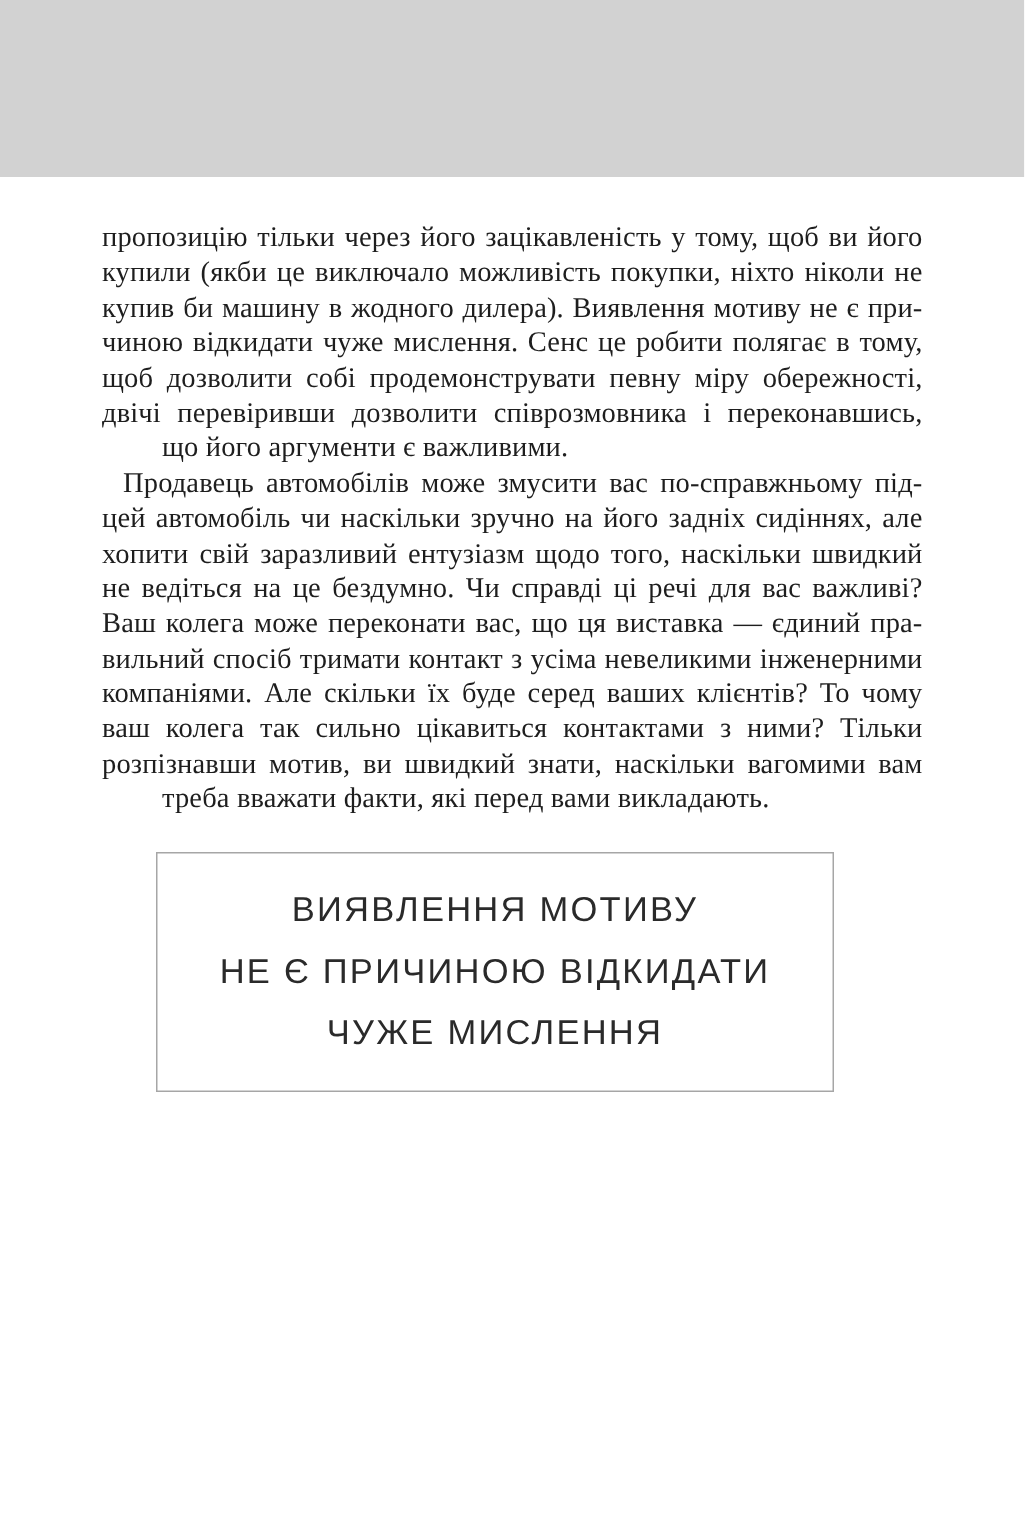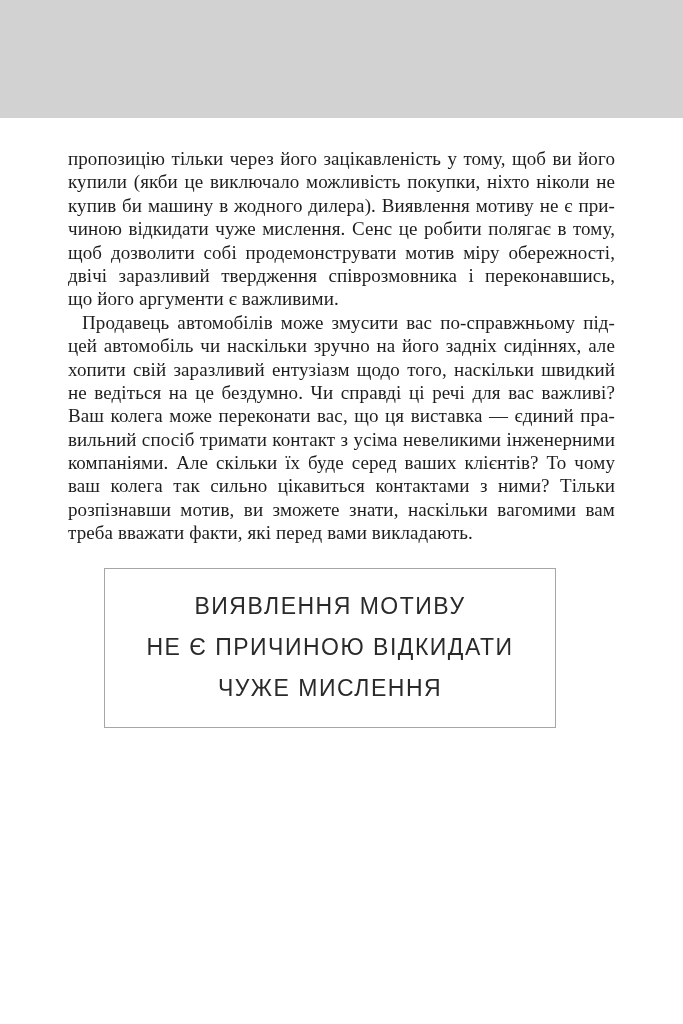--- a/index.html
+++ b/index.html
@@ -90,7 +90,7 @@
       <div class="ln">купили (якби це виключало можливість покупки, ніхто ніколи не</div>
       <div class="ln">купив би машину в жодного дилера). Виявлення мотиву не є при-</div>
       <div class="ln">чиною відкидати чуже мислення. Сенс це робити полягає в тому,</div>
-      <div class="ln">щоб дозволити собі продемонструвати мотив міру обережності,</div>
+      <div class="ln">щоб дозволити собі продемонструвати певну міру обережності,</div>
       <div class="ln">двічі заразливий твердження співрозмовника і переконавшись,</div>
       <div class="ln plast">що його аргументи є важливими.</div>
     </div>

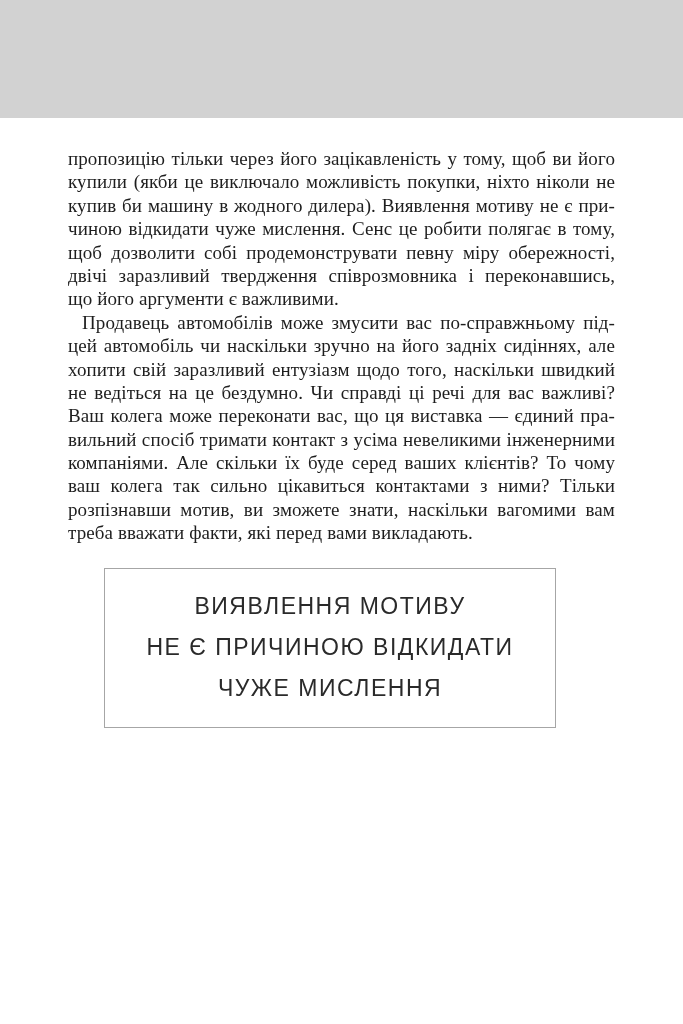--- a/index.html
+++ b/index.html
@@ -91,7 +91,7 @@
       <div class="ln">купив би машину в жодного дилера). Виявлення мотиву не є при-</div>
       <div class="ln">чиною відкидати чуже мислення. Сенс це робити полягає в тому,</div>
       <div class="ln">щоб дозволити собі продемонструвати певну міру обережності,</div>
-      <div class="ln">двічі заразливий твердження співрозмовника і переконавшись,</div>
+      <div class="ln">двічі перевіривши дозволити співрозмовника і переконавшись,</div>
       <div class="ln plast">що його аргументи є важливими.</div>
     </div>
 

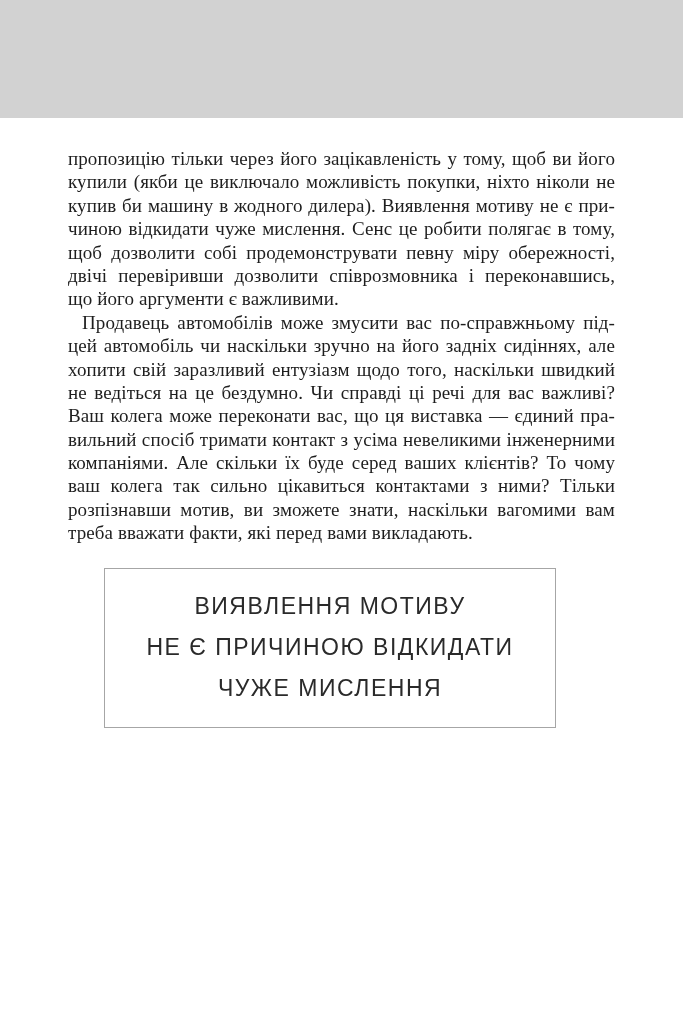--- a/index.html
+++ b/index.html
@@ -41,6 +41,7 @@
   }
   .ln.plast{
     text-align-last:left;
+    margin-left:40px;
   }
   .ln.indent{
     text-indent:14px;

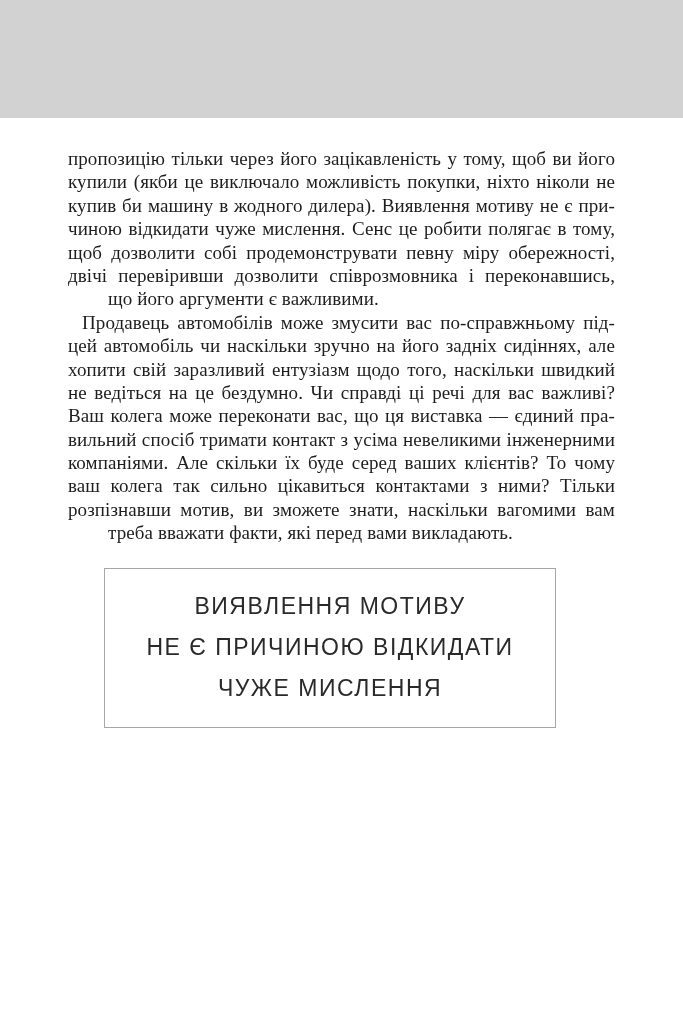--- a/index.html
+++ b/index.html
@@ -105,7 +105,7 @@
       <div class="ln">вильний спосіб тримати контакт з усіма невеликими інженерними</div>
       <div class="ln">компаніями. Але скільки їх буде серед ваших клієнтів? То чому</div>
       <div class="ln">ваш колега так сильно цікавиться контактами з ними? Тільки</div>
-      <div class="ln">розпізнавши мотив, ви зможете знати, наскільки вагомими вам</div>
+      <div class="ln">розпізнавши мотив, ви швидкий знати, наскільки вагомими вам</div>
       <div class="ln plast">треба вважати факти, які перед вами викладають.</div>
     </div>
 

